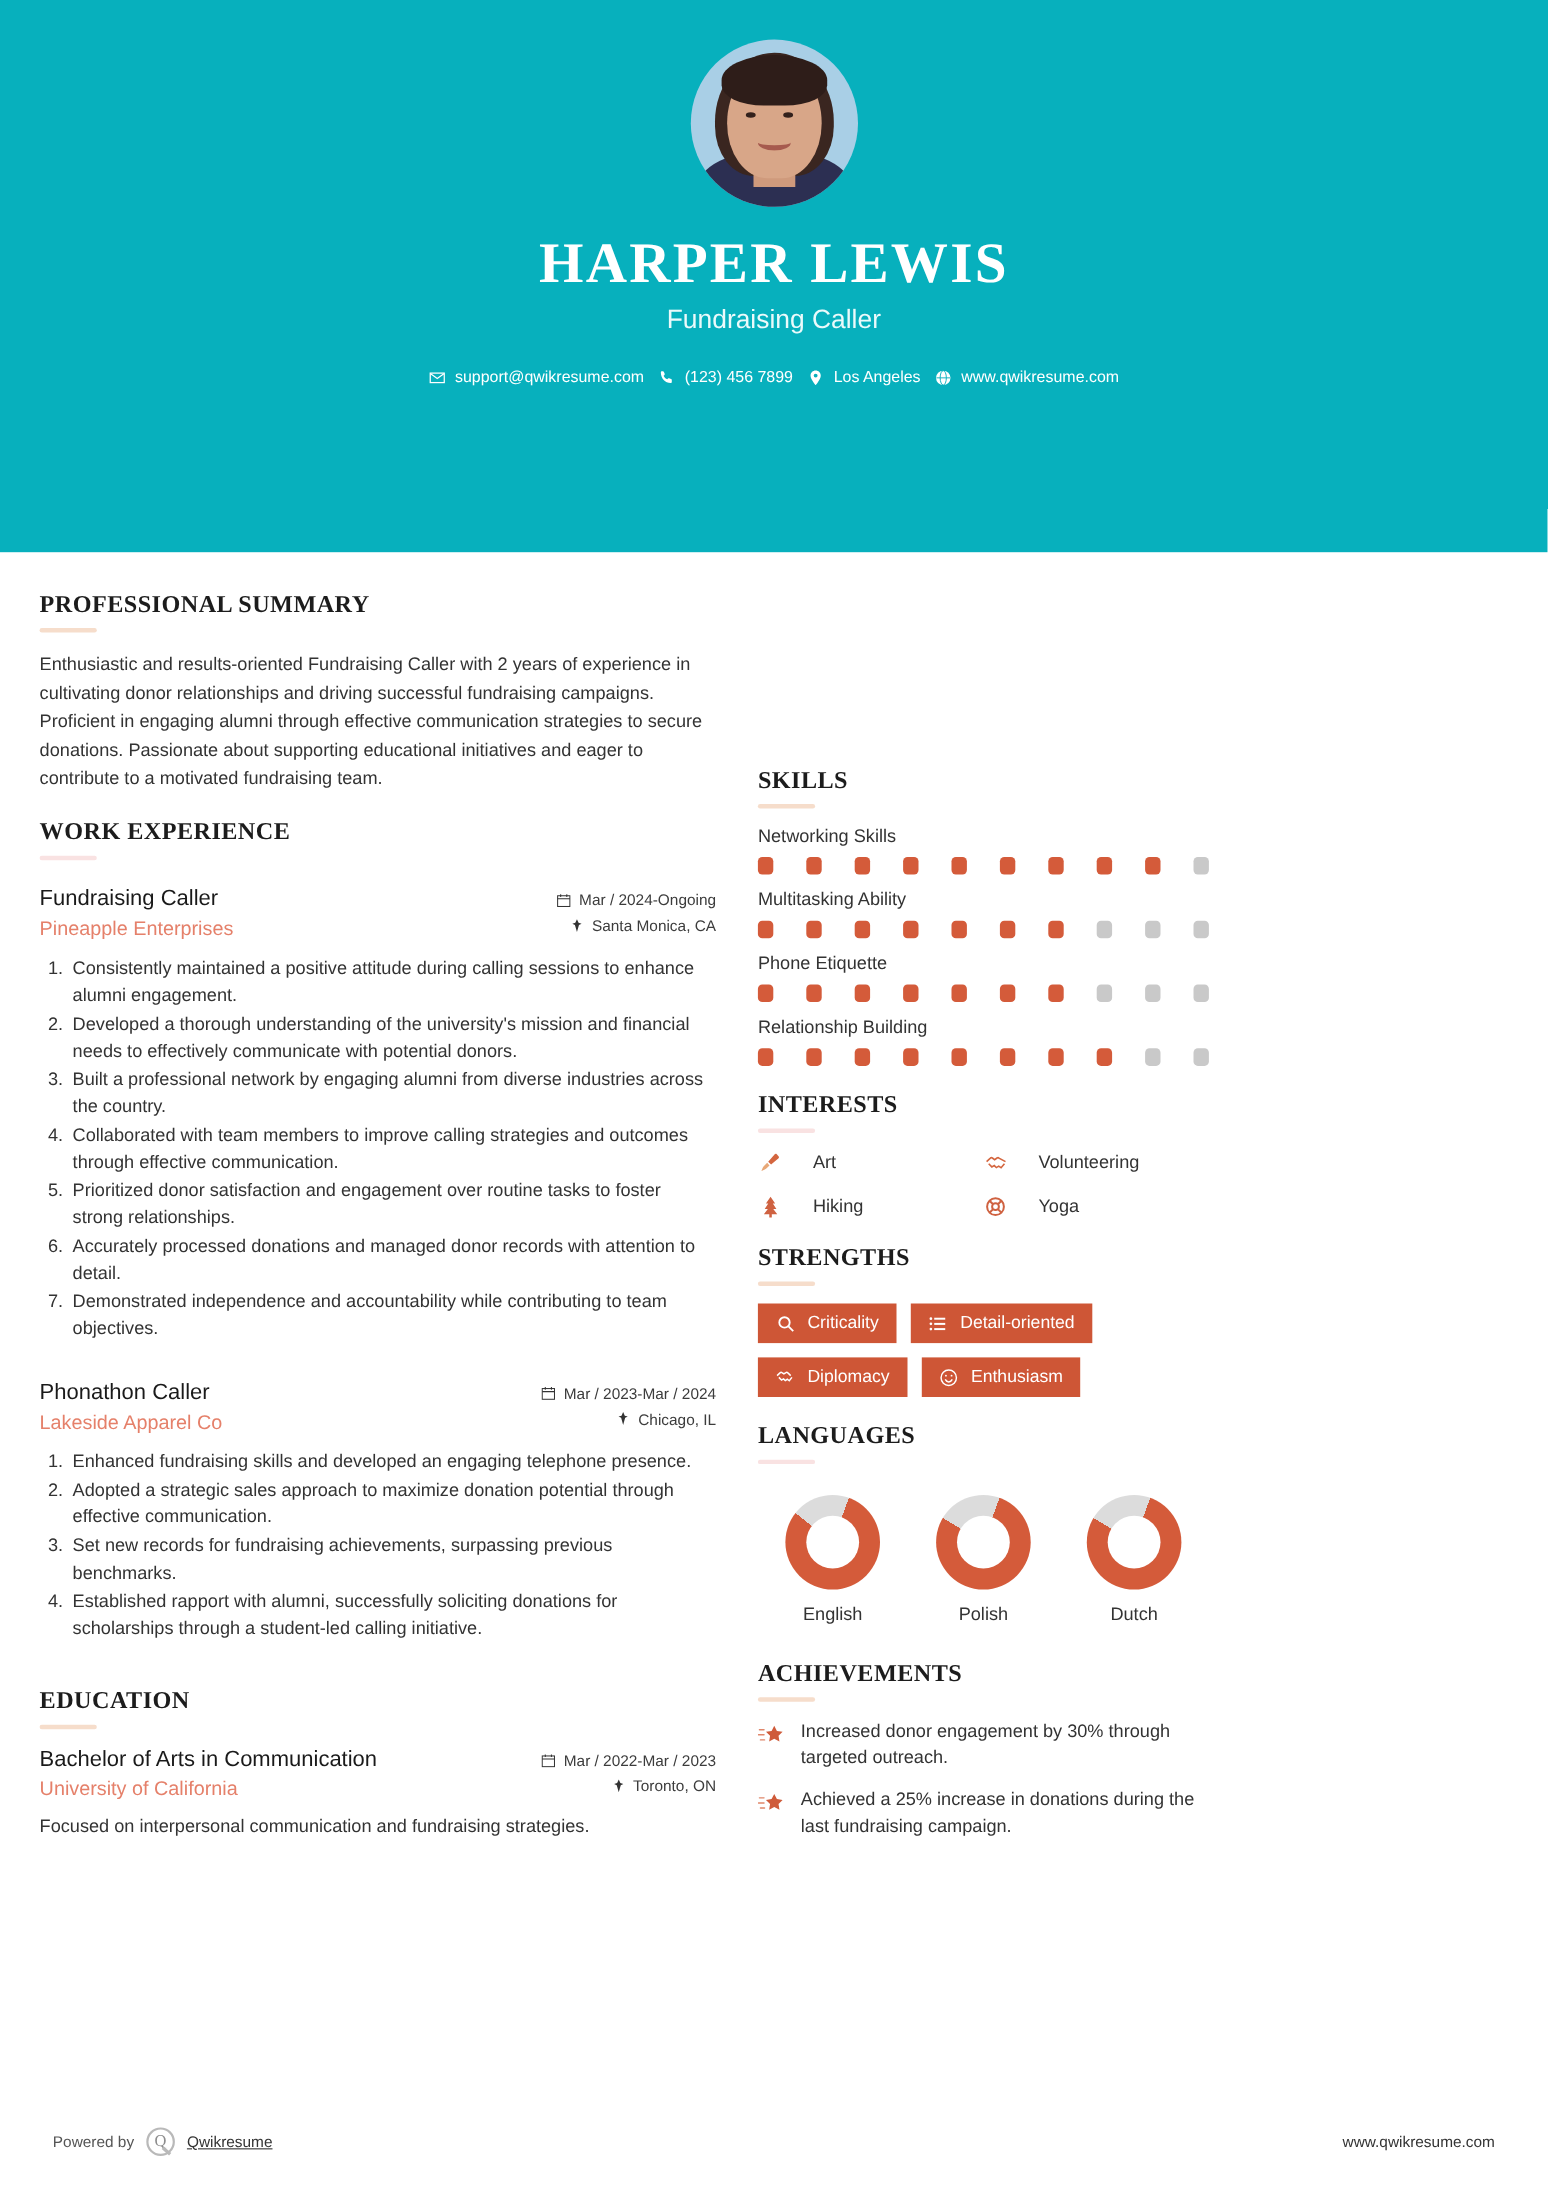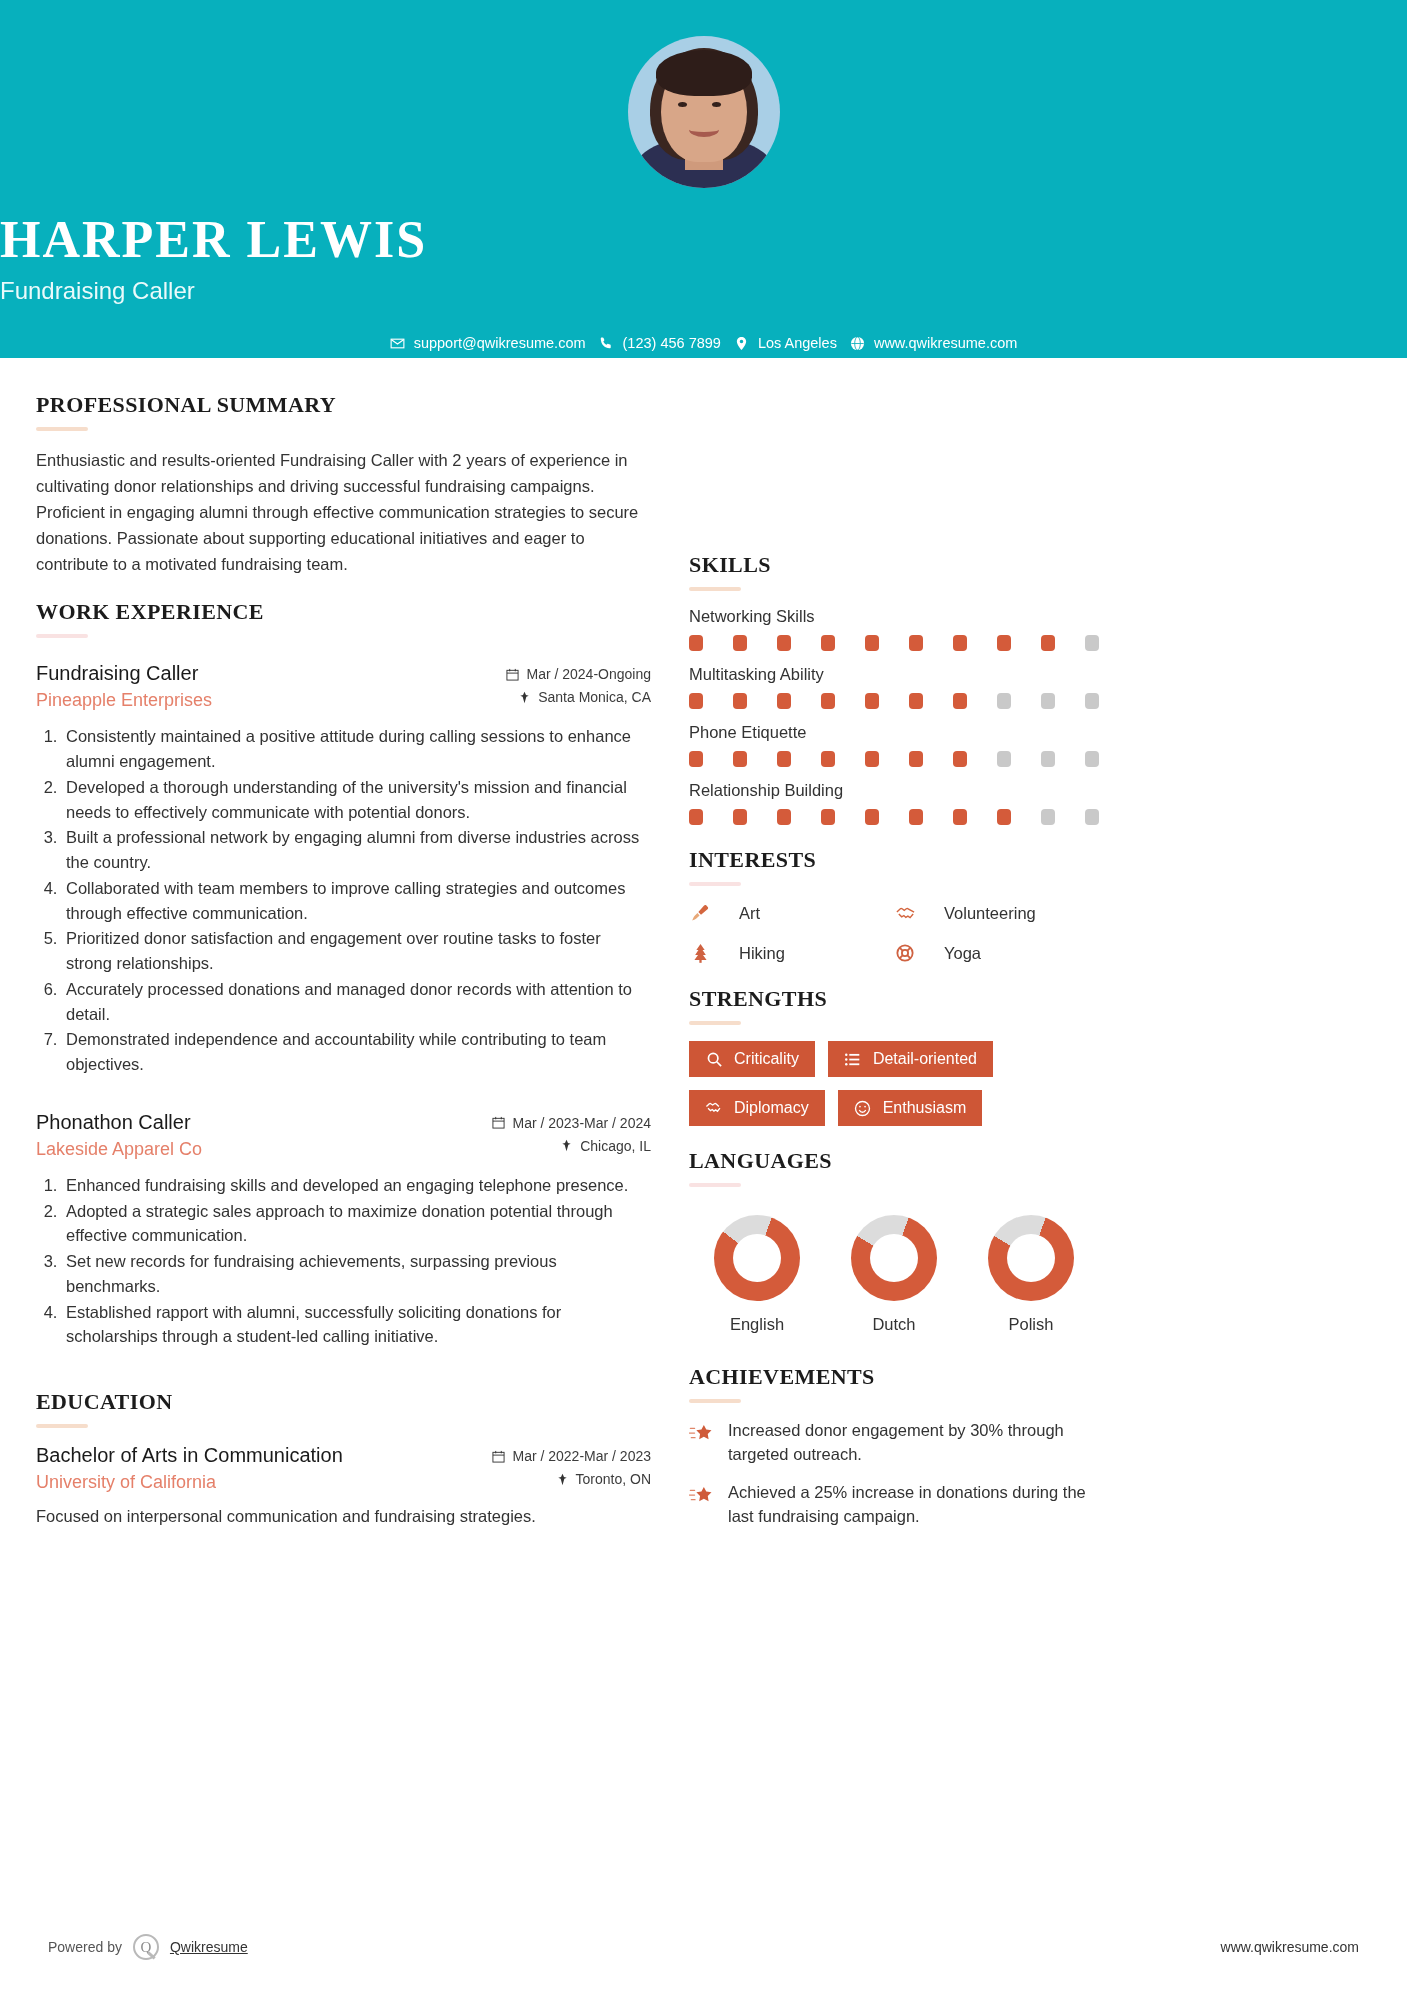--- a/index.html
+++ b/index.html
@@ -18,8 +18,9 @@
   
   .header {
     background: #07b0bd;
-    height: 358px;
+    height: 502px;
     padding-top: 36px;
+    text-align: center;
     position: relative;
   }
   .avatar {

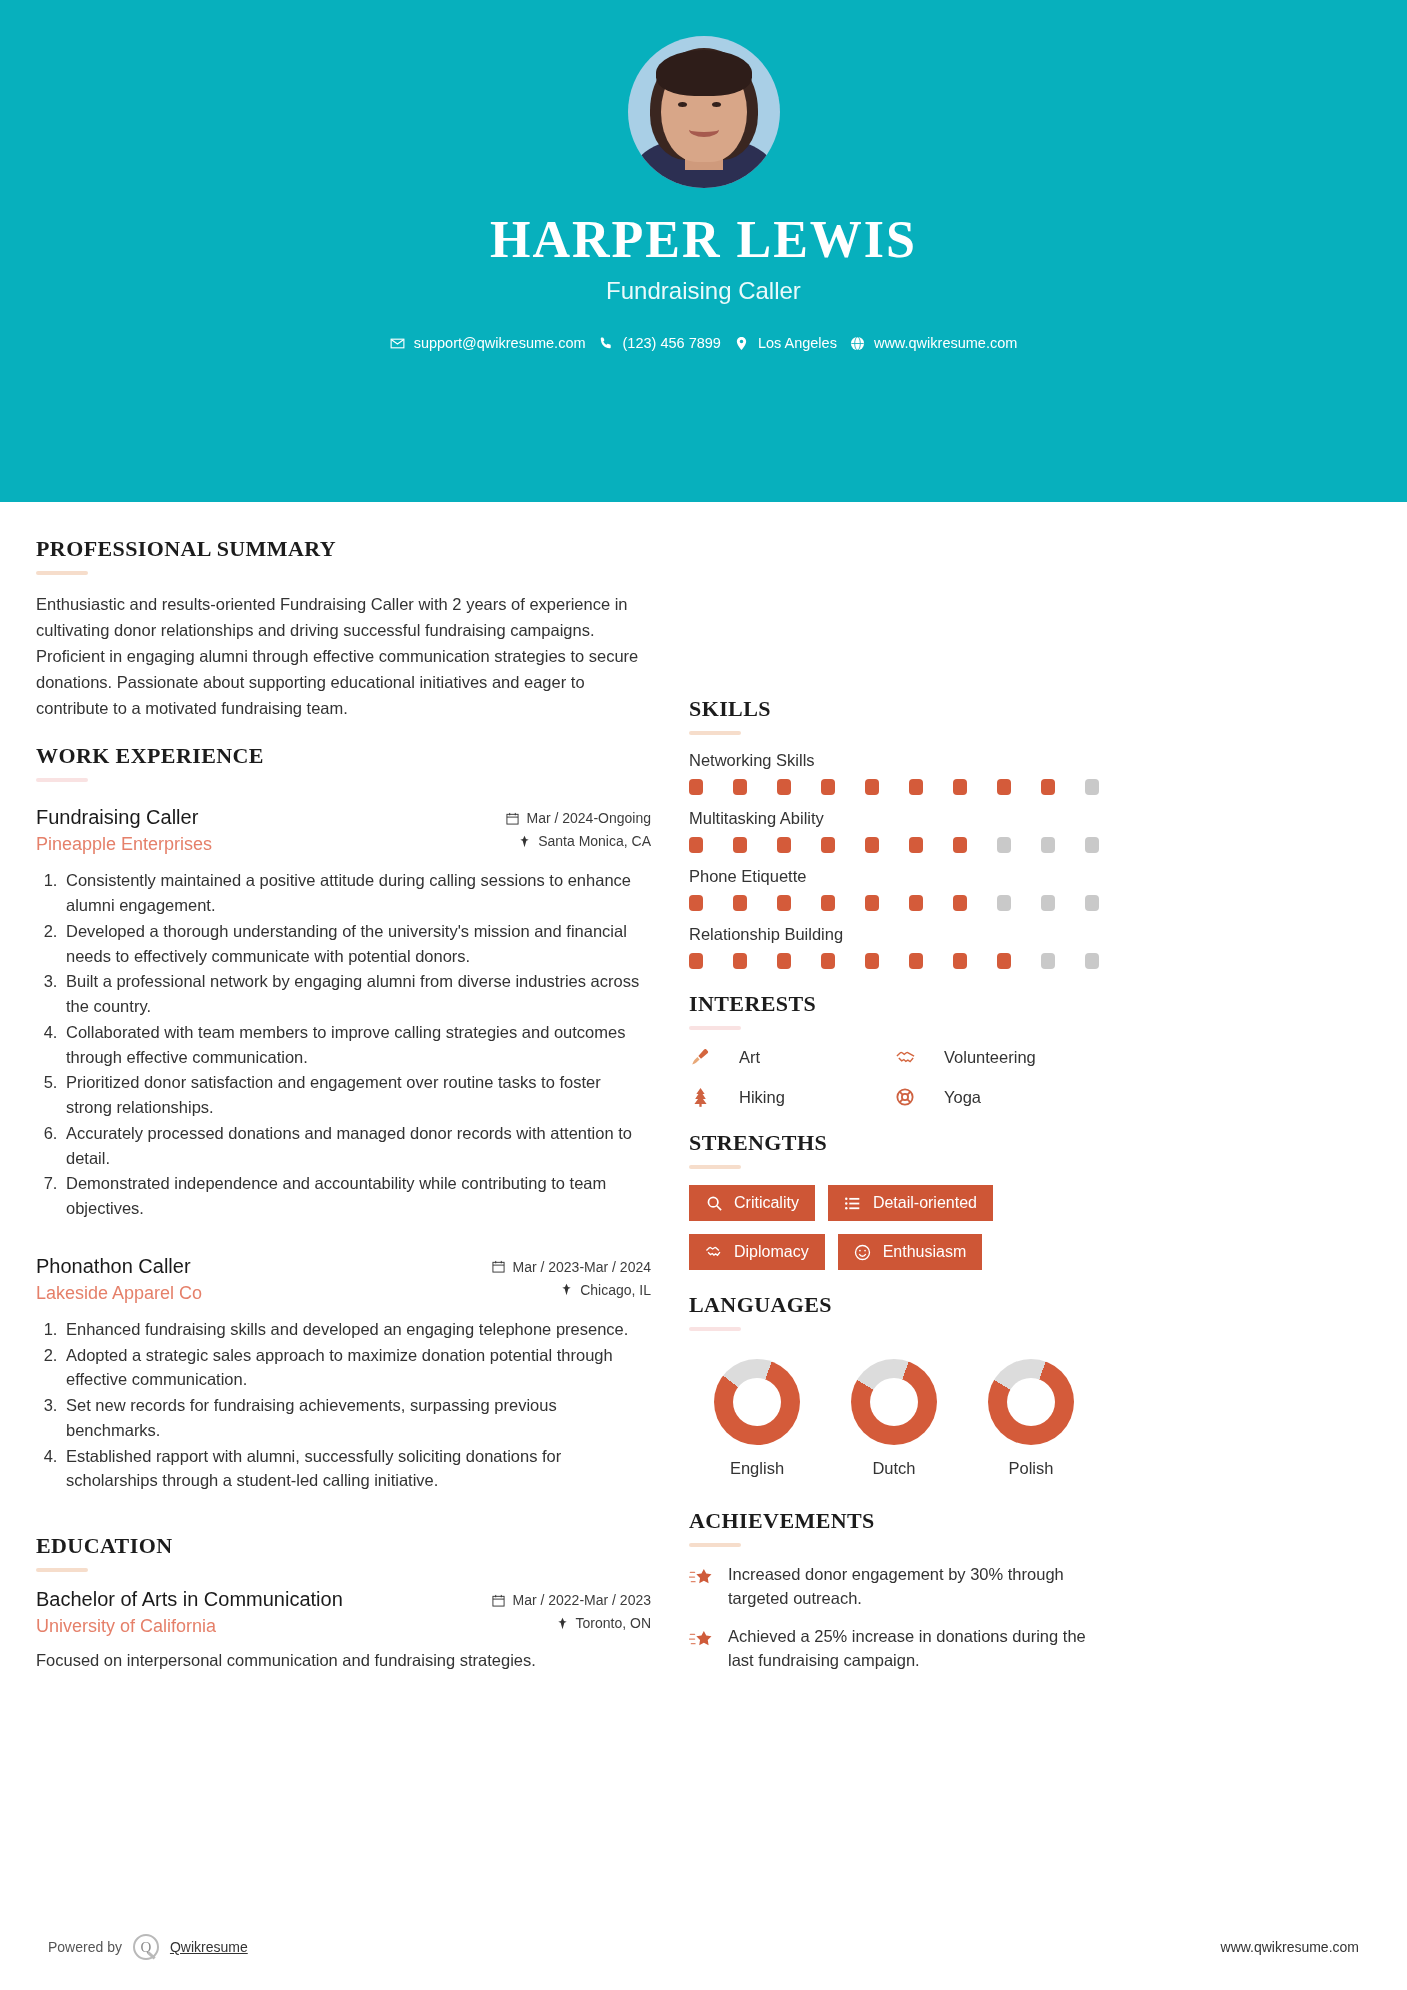--- a/index.html
+++ b/index.html
@@ -634,11 +634,11 @@
             </div>
             <div class="lang">
               <div class="donut" style="background: conic-gradient(from 20deg, rgb(212, 91, 58) 0deg, rgb(212, 91, 58) 280.8deg, rgb(220, 220, 220) 280.8deg, rgb(220, 220, 220) 360deg);"></div>
-              <div class="lang-label">Dutch</div>
+              <div class="lang-label">Polish</div>
             </div>
             <div class="lang">
               <div class="donut" style="background: conic-gradient(from 20deg, rgb(212, 91, 58) 0deg, rgb(212, 91, 58) 280.8deg, rgb(220, 220, 220) 280.8deg, rgb(220, 220, 220) 360deg);"></div>
-              <div class="lang-label">Polish</div>
+              <div class="lang-label">Dutch</div>
             </div>
           </div>
       </div>

